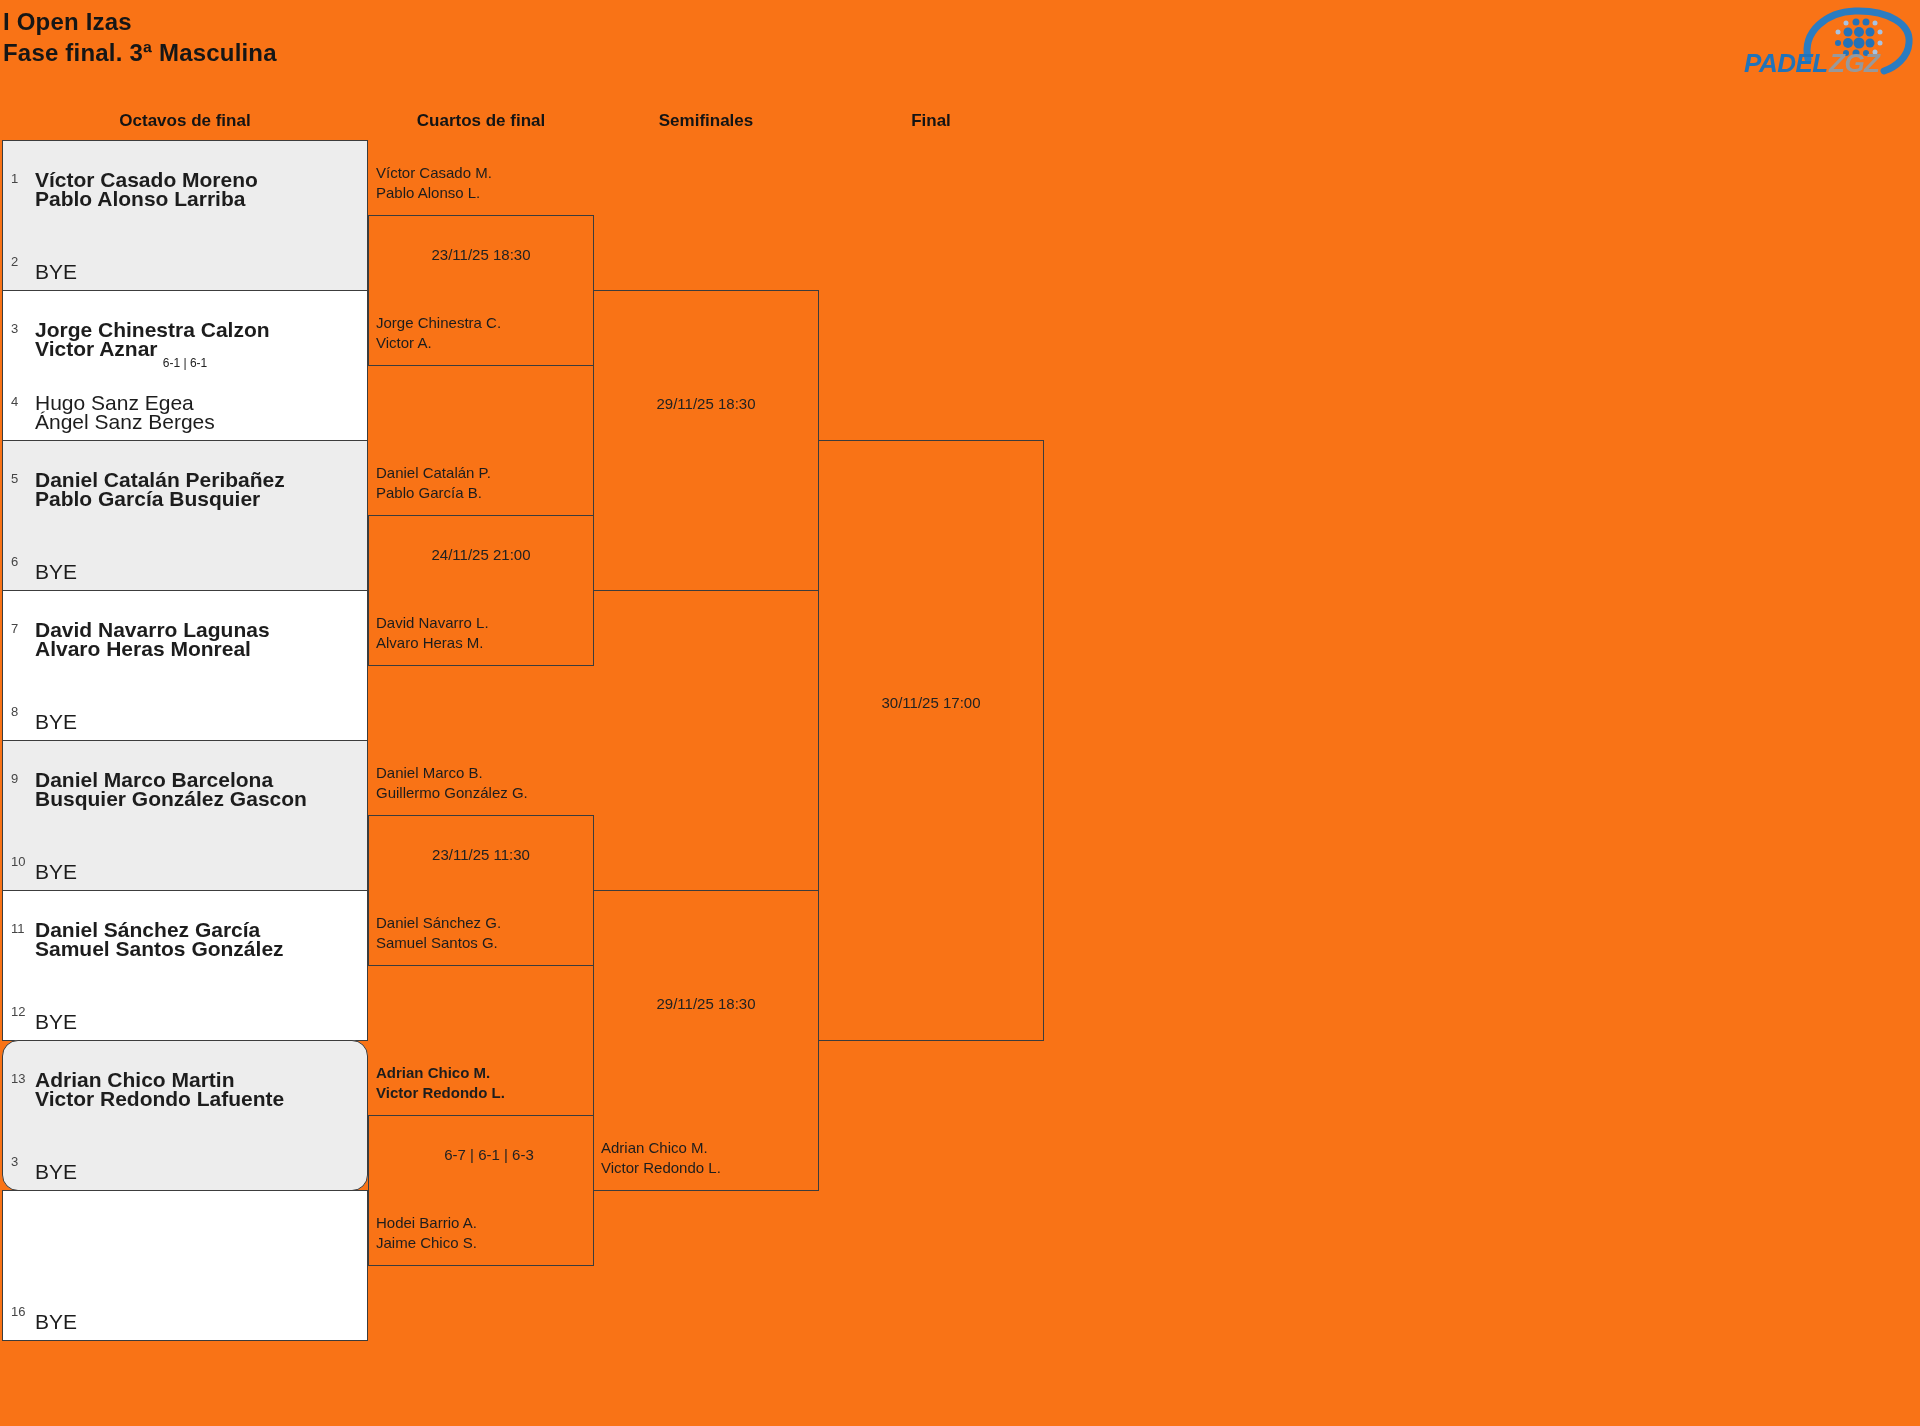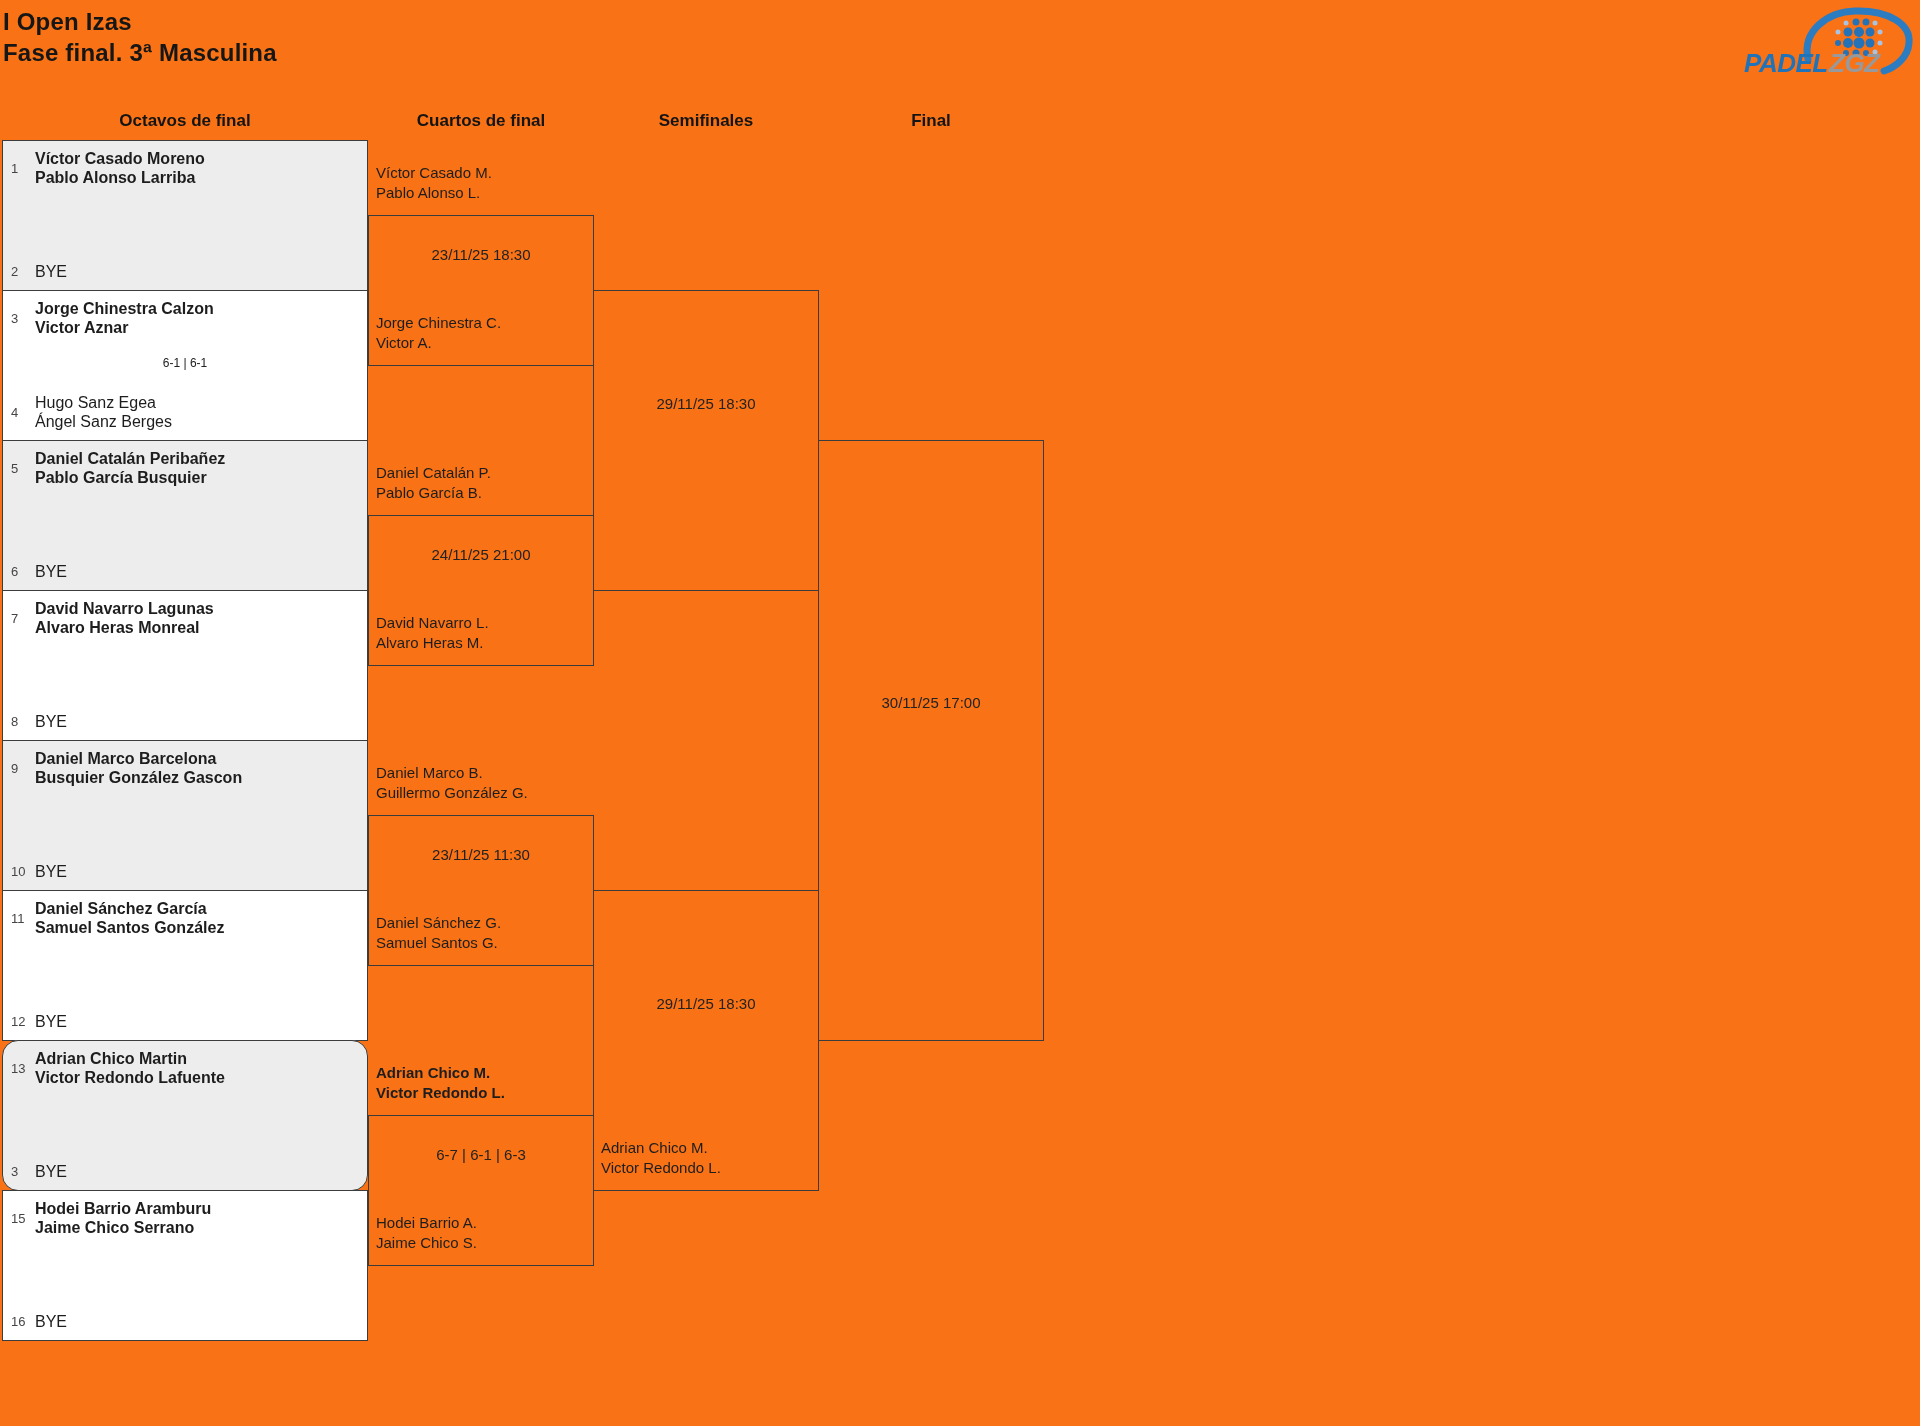--- a/index.html
+++ b/index.html
@@ -25,7 +25,7 @@
   .team{position:absolute;left:8px;right:6px;display:flex;align-items:center;gap:9px;}
   .team.t-top{top:8px;} .team.t-bot{bottom:9px;}
   .seed{min-width:15px;font-size:13px;color:#454545;text-align:left;flex:0 0 auto;}
-  .nm{font-size:16px;line-height:19px;color:#1d1d1d;}
+  .nm{font-size:21px;line-height:19px;color:#1d1d1d;margin-top:21px;}
   .team.winner .nm{font-weight:700;}
   .nm > div:empty{display:none;}
 

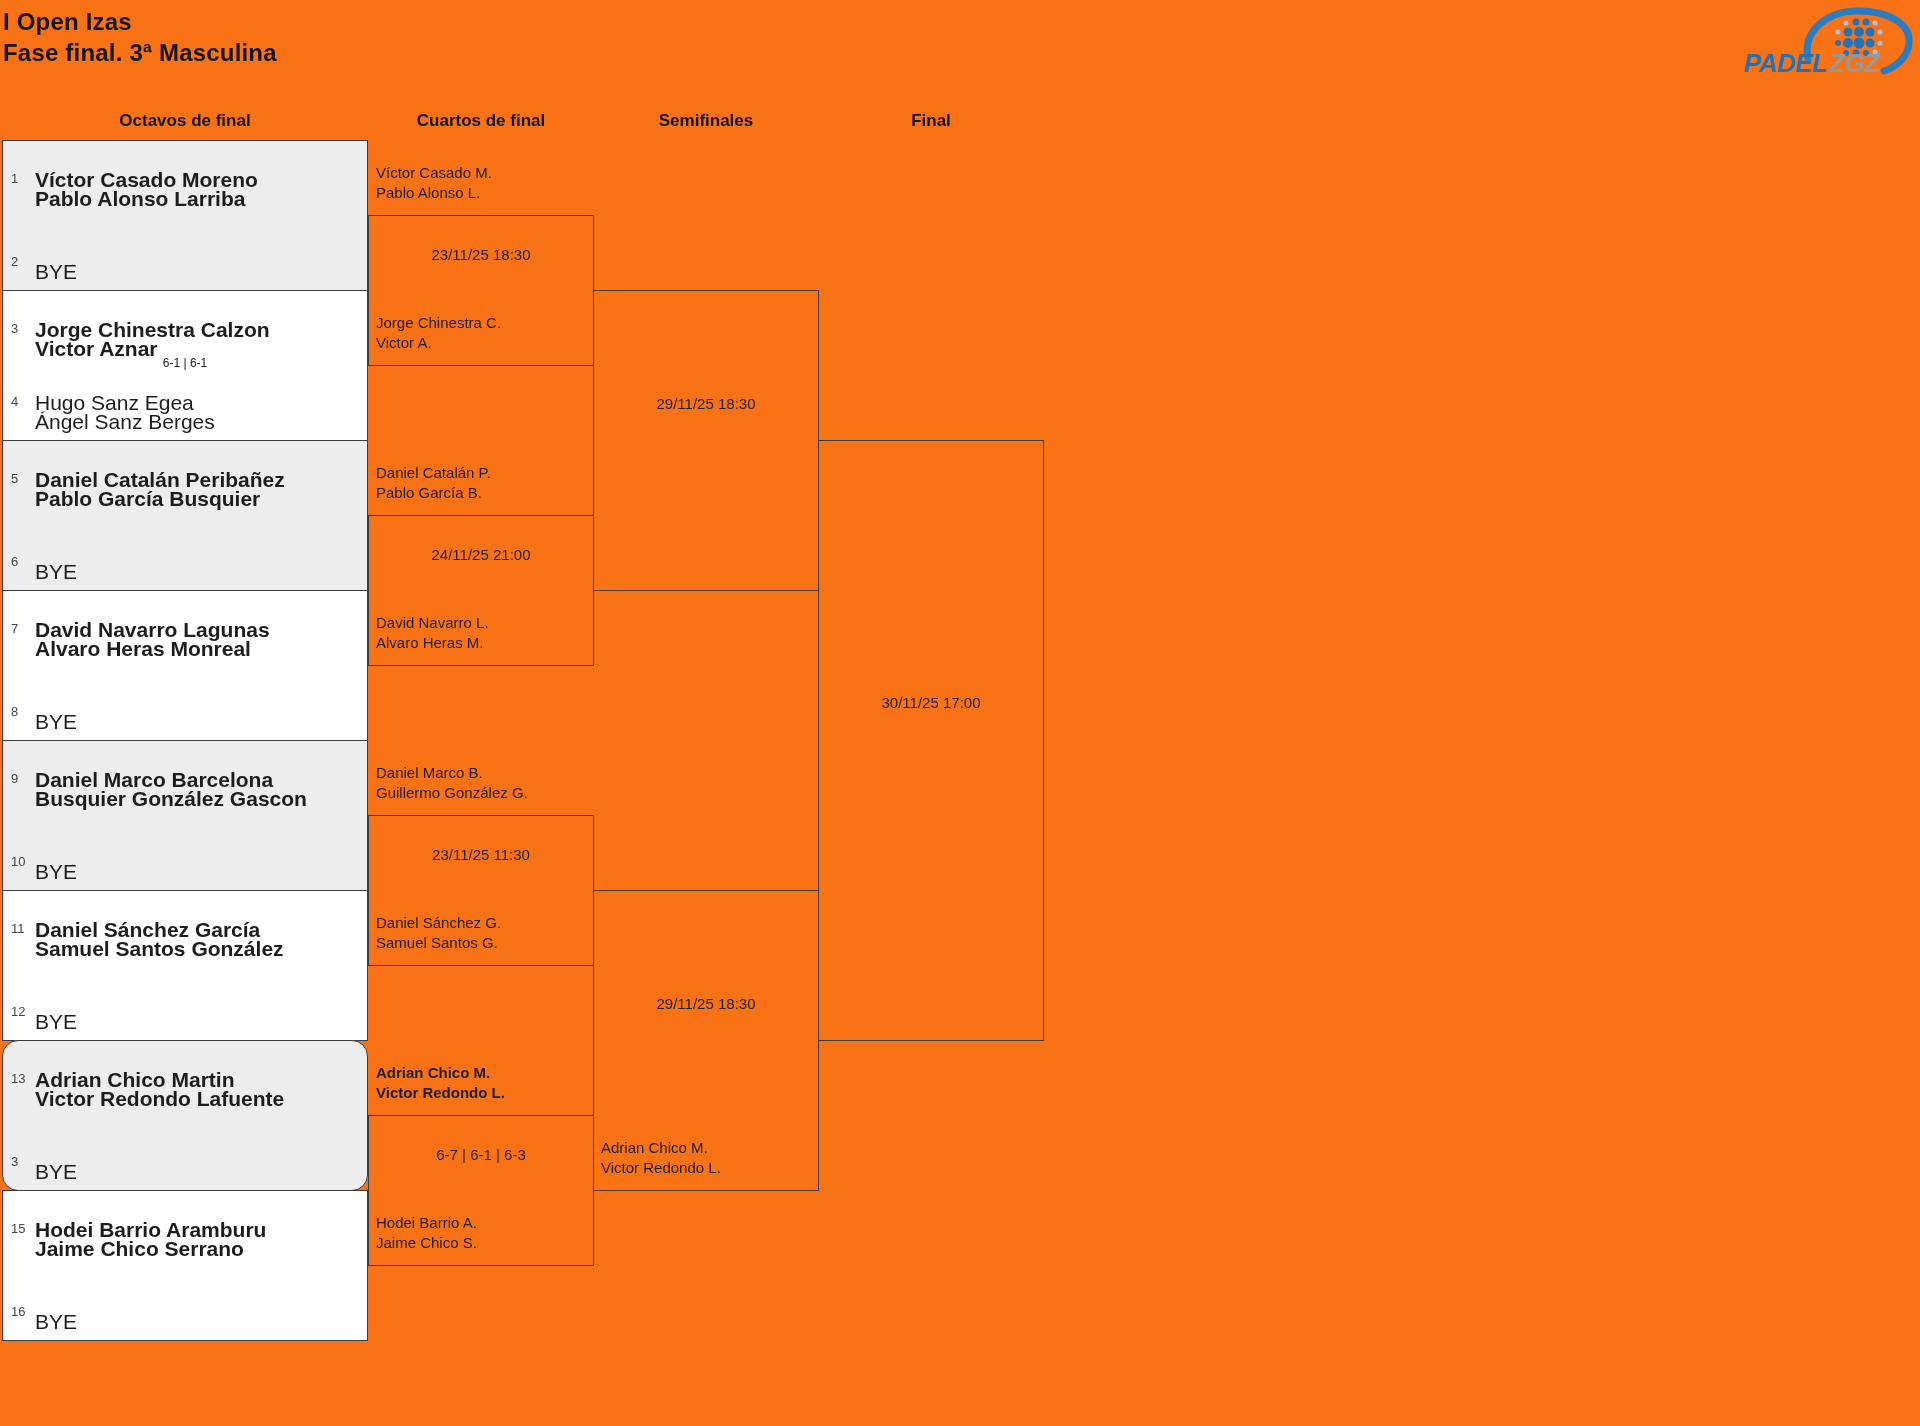--- a/index.html
+++ b/index.html
@@ -54,7 +54,7 @@
   
   .note{position:absolute;width:226px;text-align:center;font-size:15px;color:#222;}
   .nt-qf1{left:368px;top:246px;} .nt-qf2{left:368px;top:546px;}
-  .nt-qf3{left:368px;top:846px;} .nt-qf4{left:368px;top:1146px;}
+  .nt-qf3{left:368px;top:846px;} .nt-qf4{left:368px;top:1146px;padding-left:8px;}
   .nt-sf1{left:593px;top:395px;} .nt-sf2{left:593px;top:995px;}
   .nt-fin{left:818px;top:694px;}
 

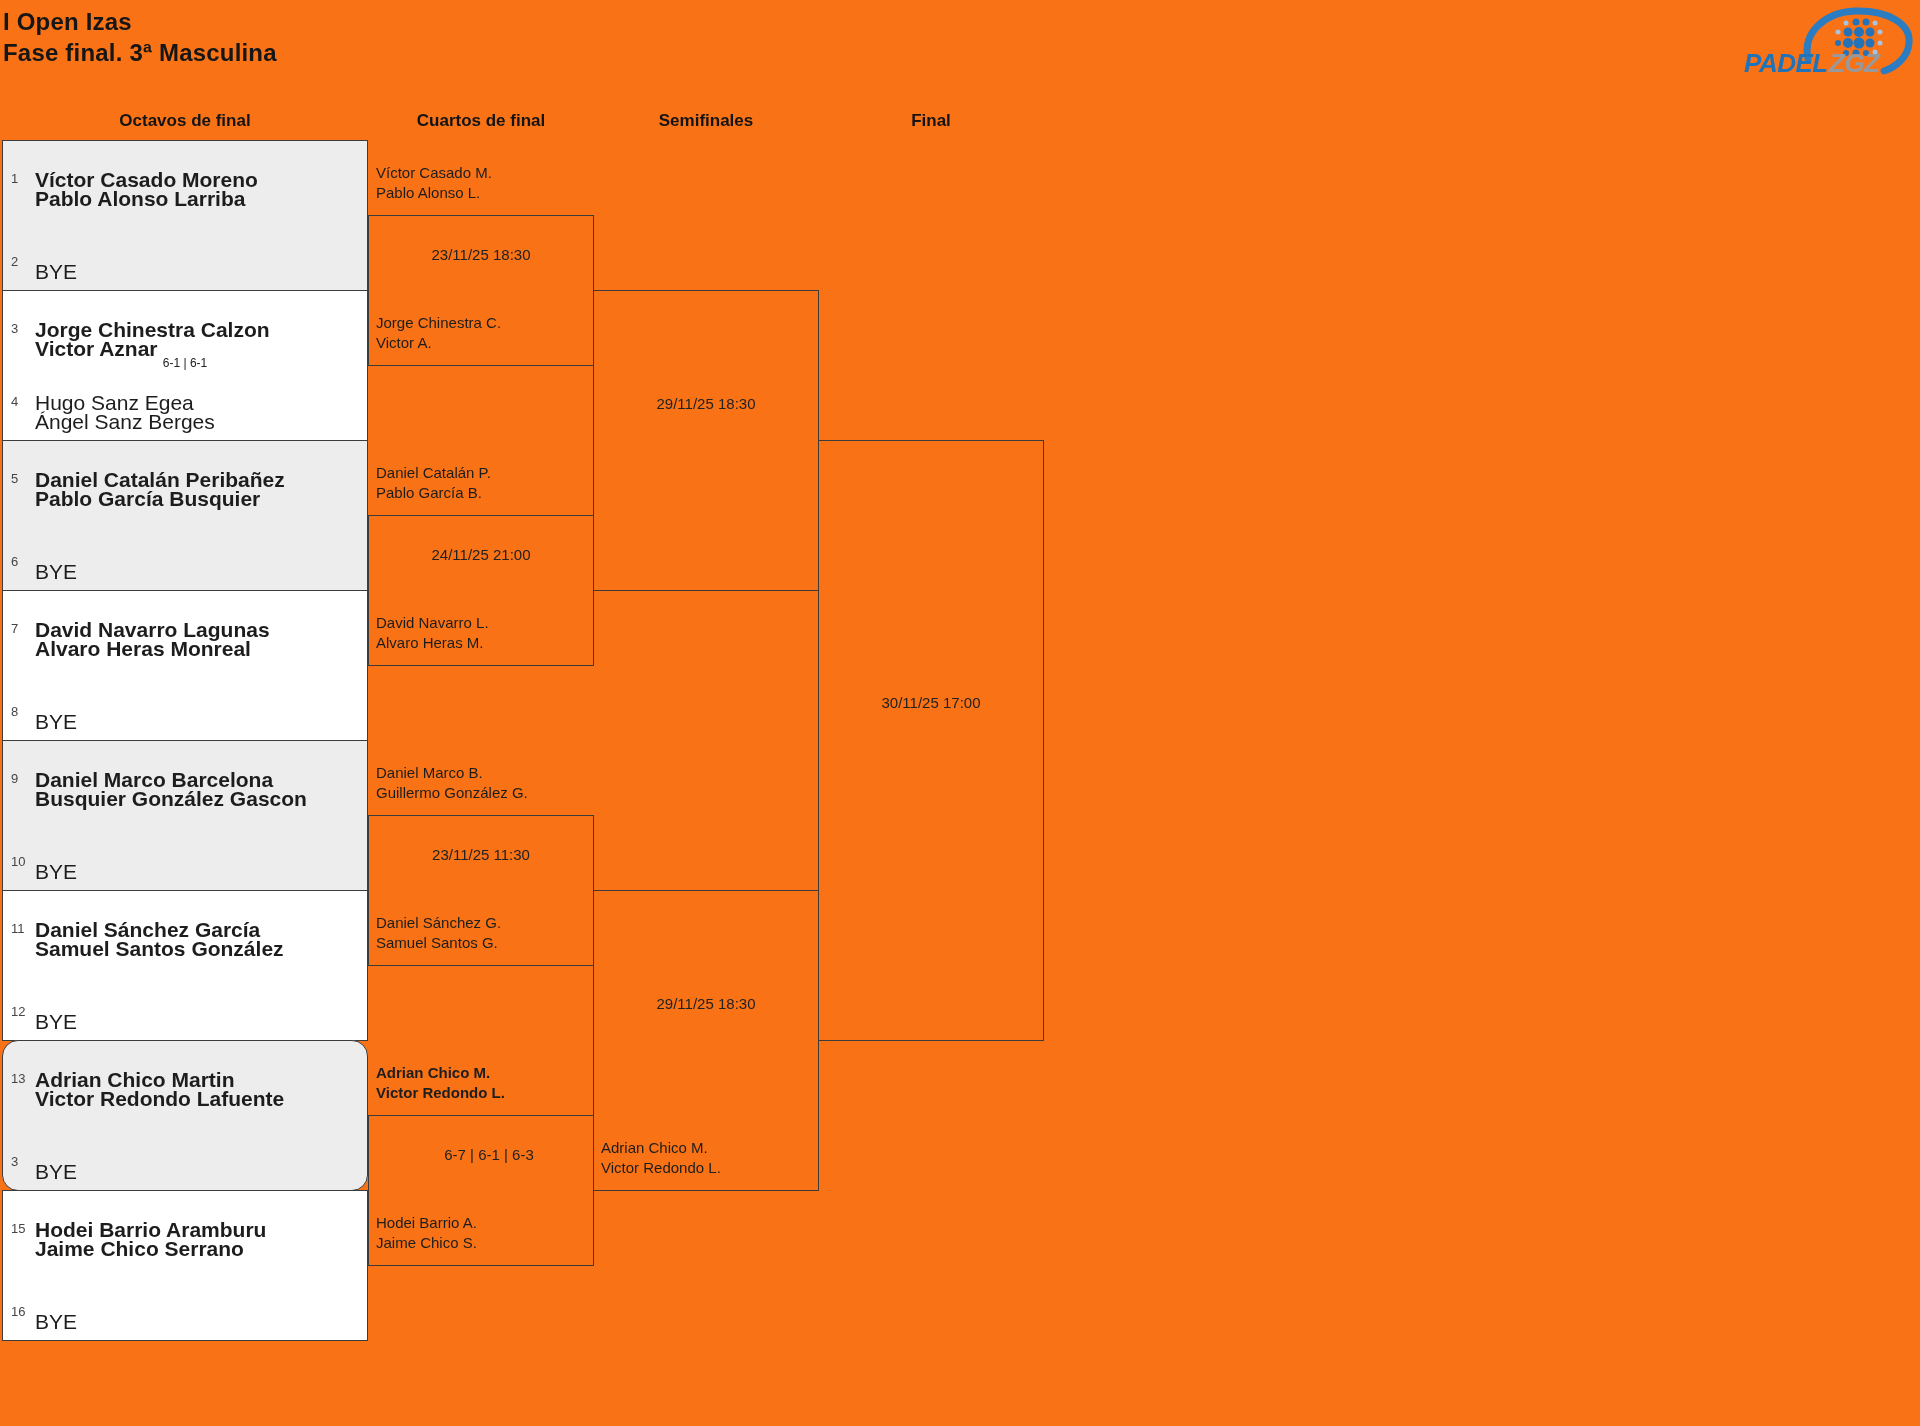--- a/index.html
+++ b/index.html
@@ -223,13 +223,6 @@
   </div>
 
   <div class="obox ob8">
-    <div class="team t-top winner">
-      <span class="seed">15</span>
-      <div class="nm">
-          <div>Hodei Barrio Aramburu</div>
-          <div>Jaime Chico Serrano</div>
-        </div>
-    </div>
 
     <div class="team t-bot">
       <span class="seed">16</span>

